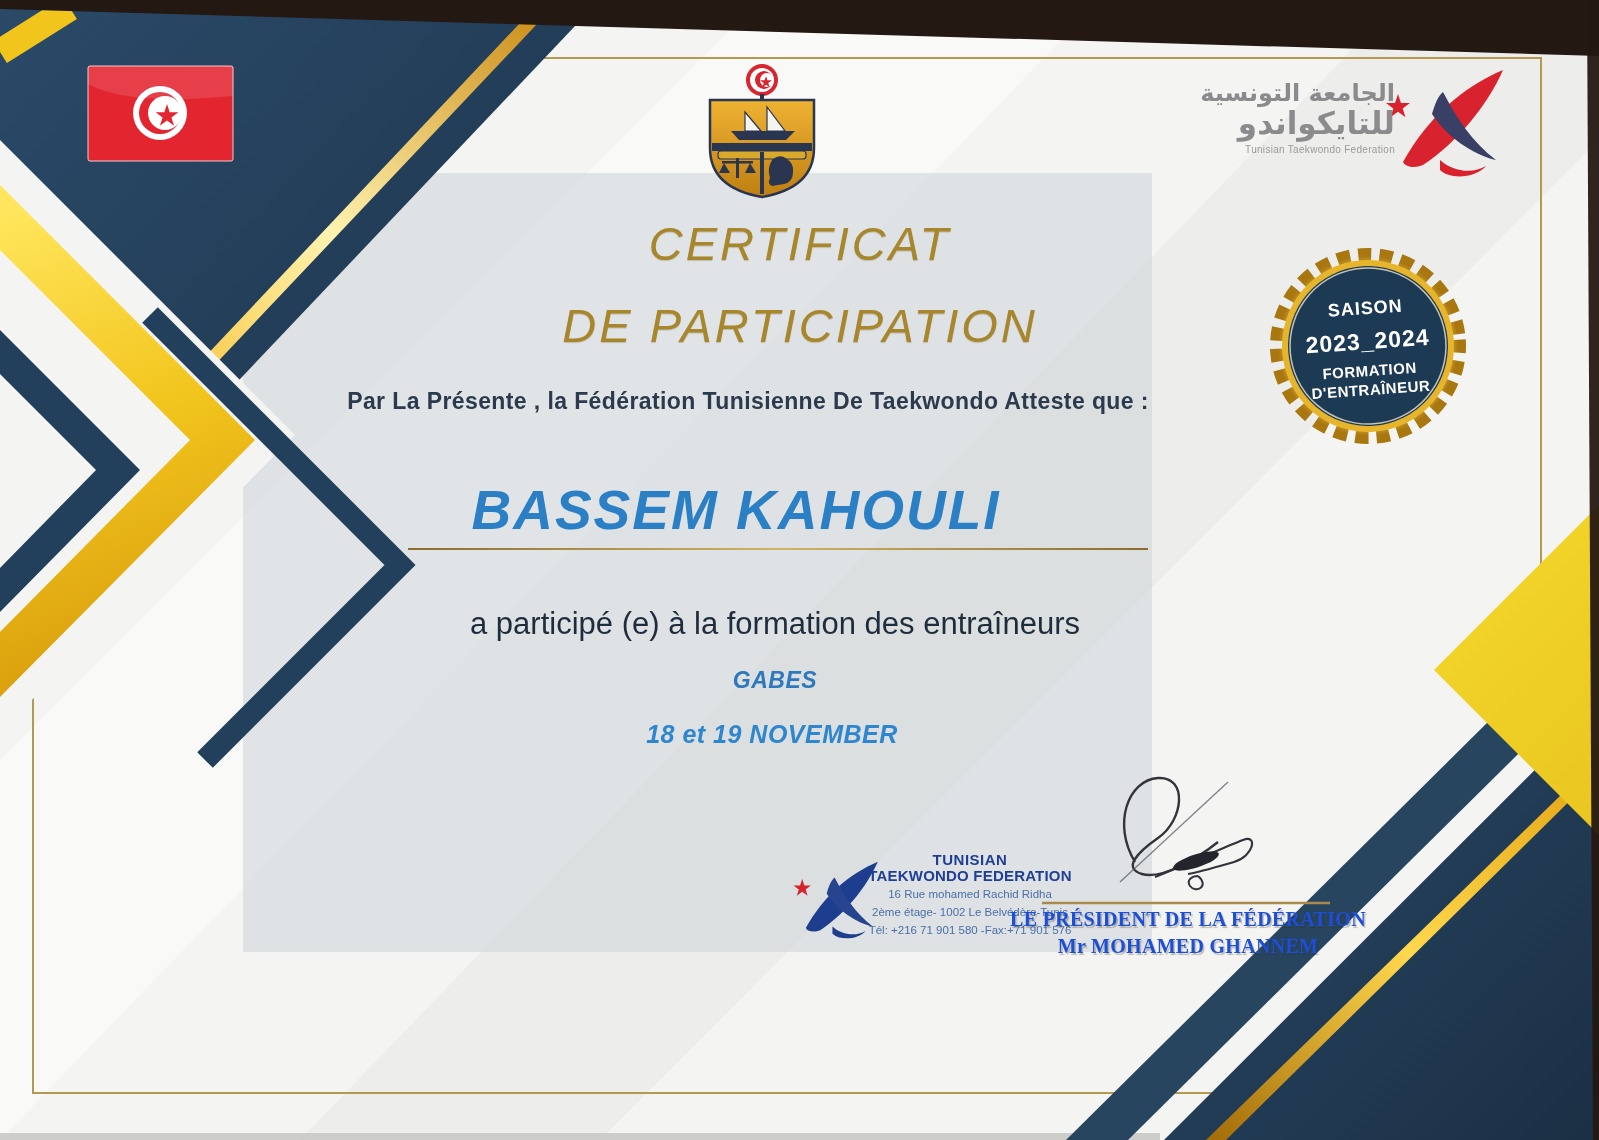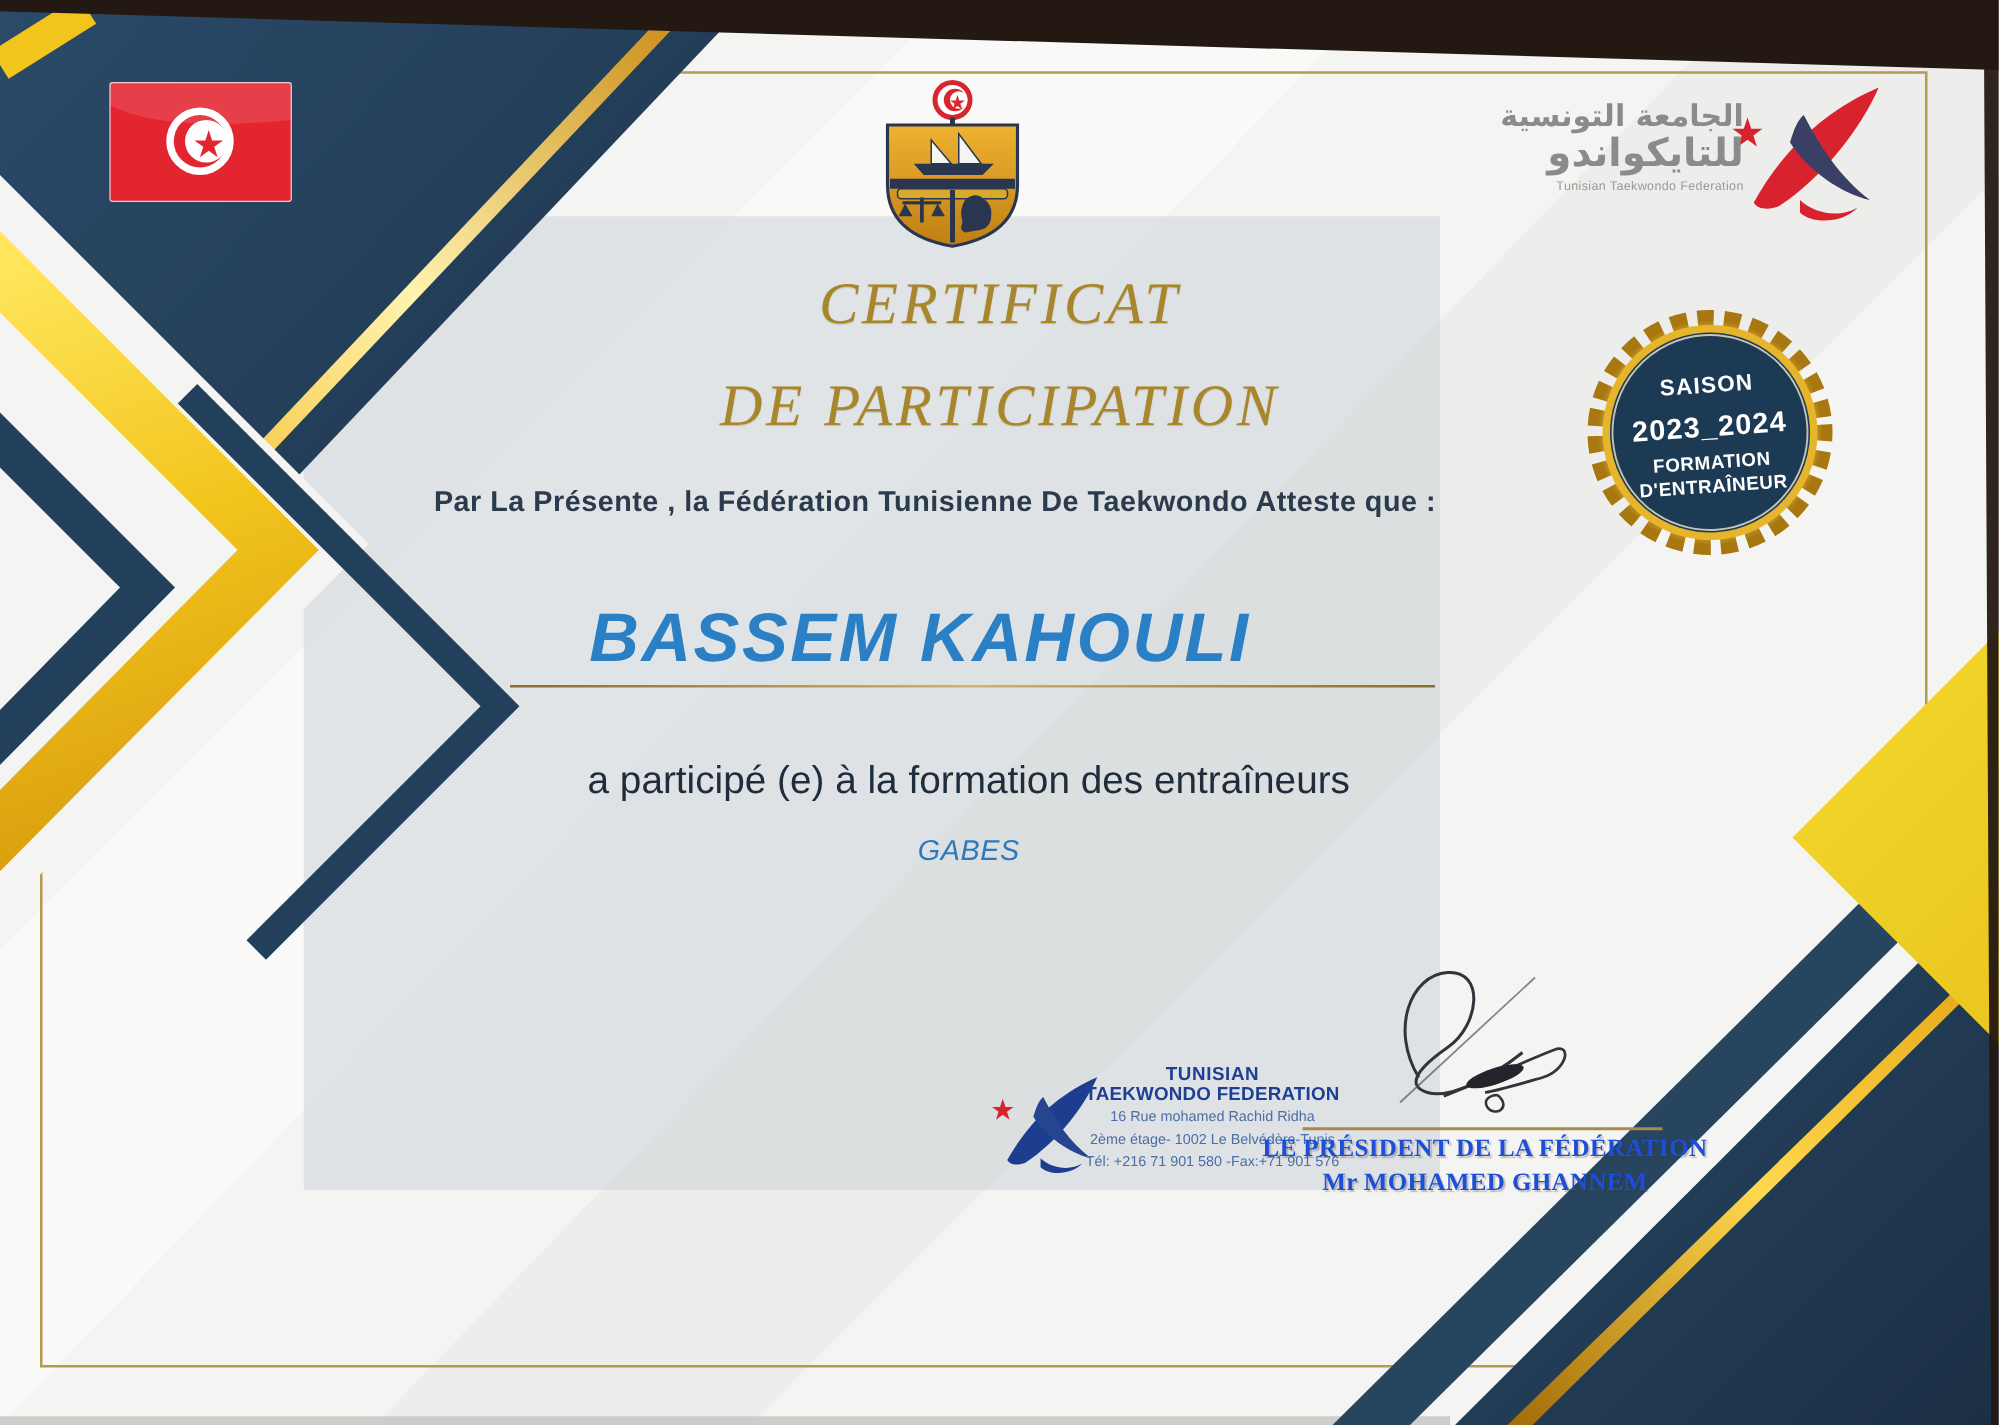--- a/index.html
+++ b/index.html
@@ -8,7 +8,7 @@
   .abs{position:absolute;}
   .ctr{transform:translateX(-50%);white-space:nowrap;}
   #deco{position:absolute;left:0;top:0;width:1599px;height:1140px;}
-  .title{font-family:Liberation Serif, serif;font-style:italic;
+  .title{font-family:Liberation Sans, sans-serif;font-style:italic;
          font-size:47px;color:#a8862c;letter-spacing:3px;text-shadow:0 1px 1px rgba(90,70,10,.25);}
   .intro{font-size:23px;font-weight:600;color:#2c3a4d;letter-spacing:.4px;}
   .name{font-size:55px;font-weight:bold;font-style:italic;color:#2b7fc5;letter-spacing:2px;}

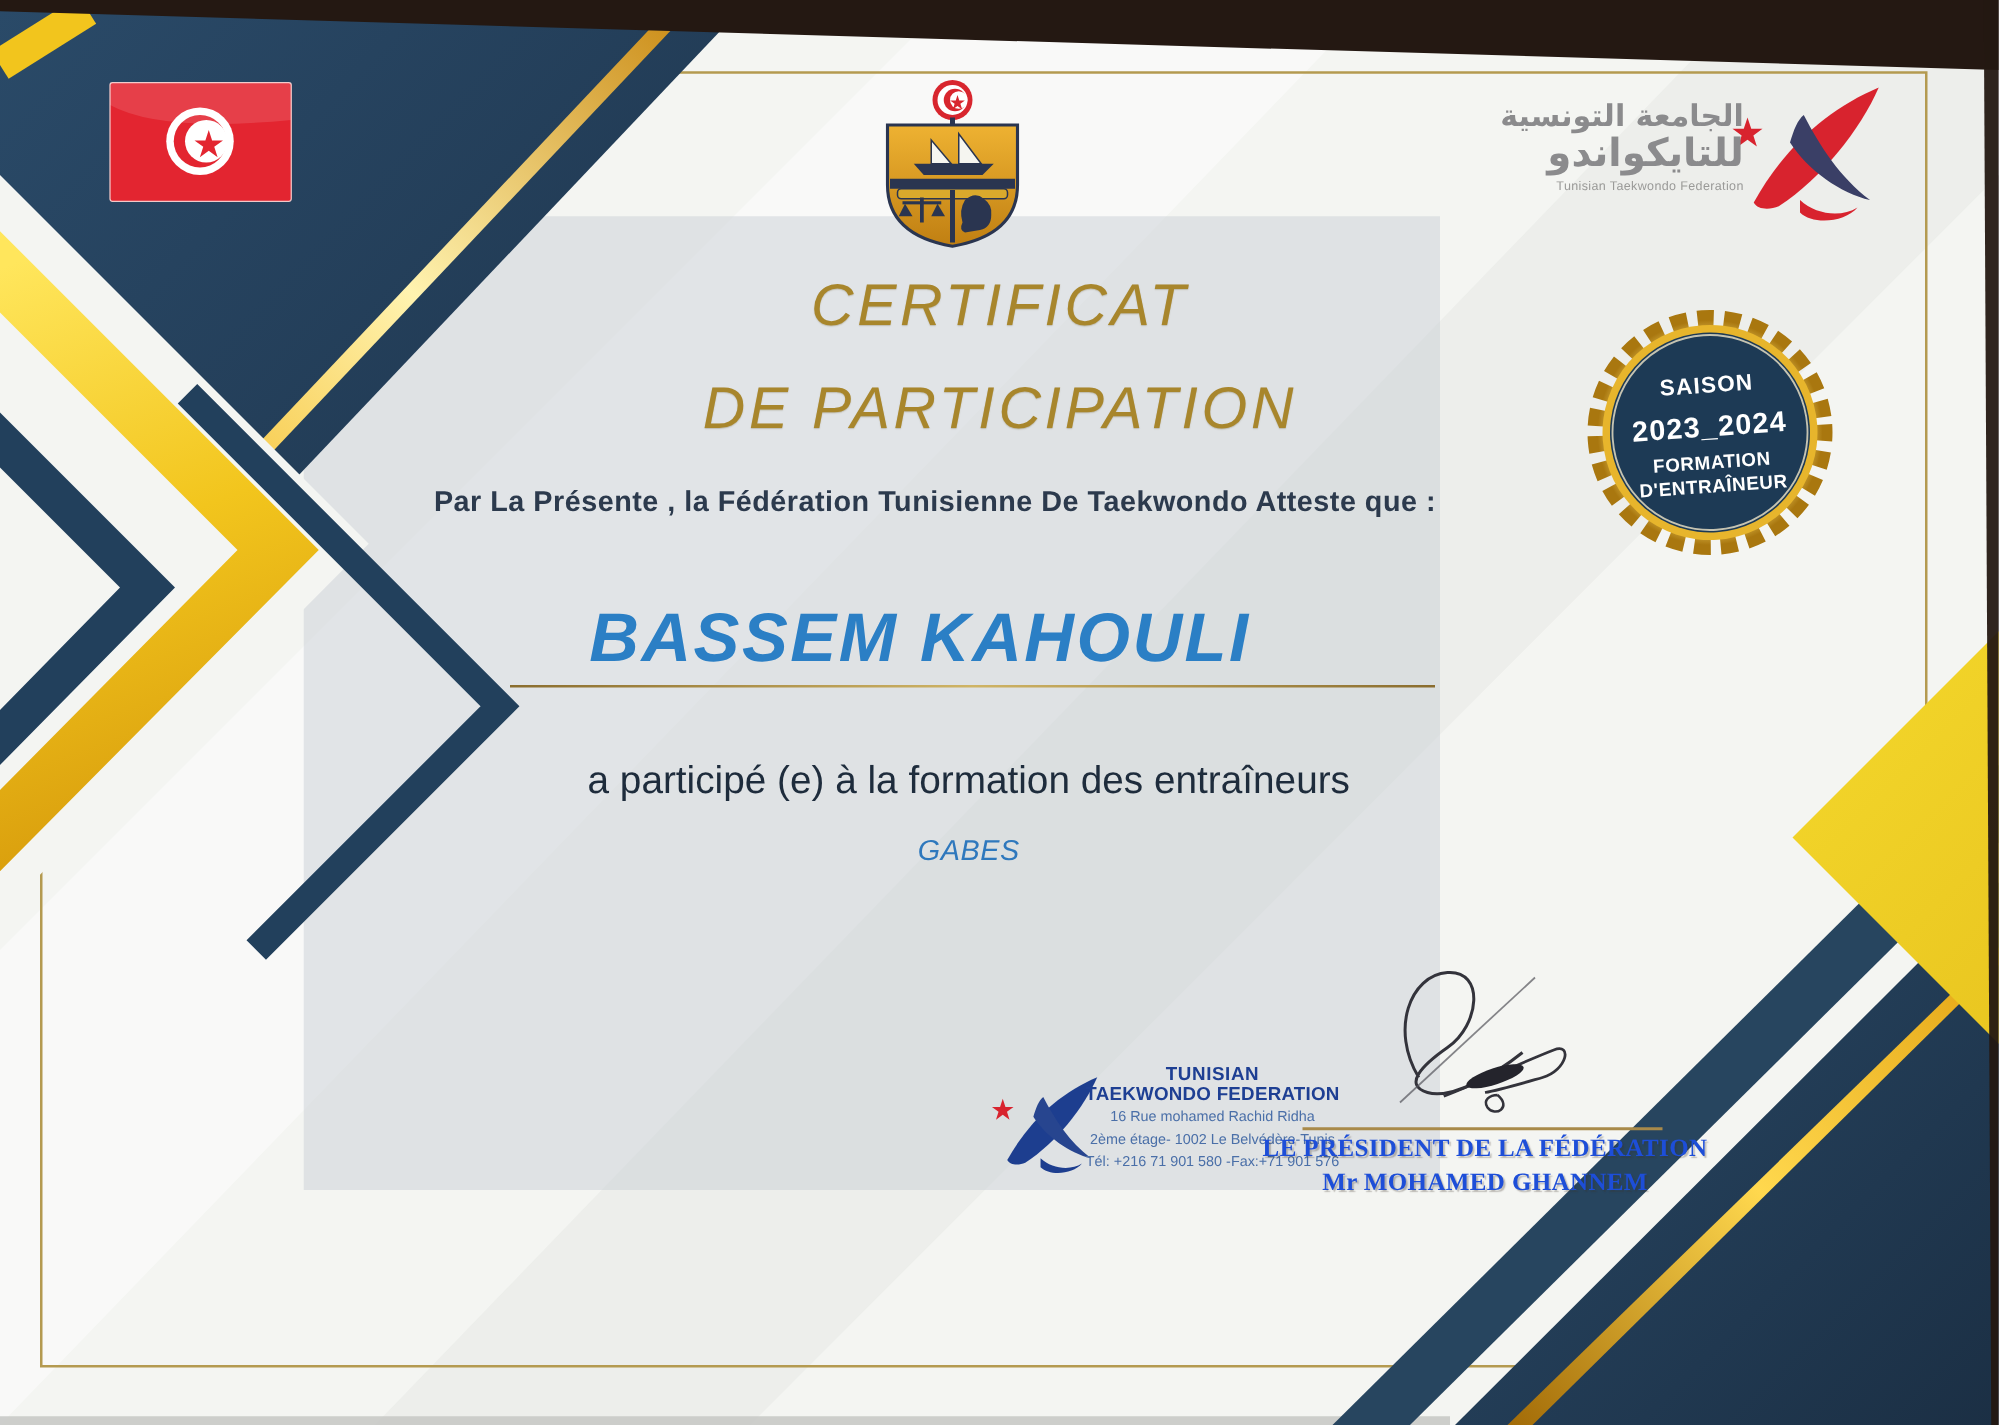--- a/index.html
+++ b/index.html
@@ -14,7 +14,7 @@
   .name{font-size:55px;font-weight:bold;font-style:italic;color:#2b7fc5;letter-spacing:2px;}
   .rule{height:2px;background:linear-gradient(90deg,#8a6d2f,#cfb465,#8a6d2f);}
   .part{font-size:31px;font-weight:500;color:#1e2c3c;}
-  .loc{font-size:23px;font-weight:normal;font-style:italic;color:#2e78bd;letter-spacing:.5px;}
+  .loc{font-size:23px;font-weight:bold;font-style:italic;color:#2e78bd;letter-spacing:.5px;}
   .dates{font-size:25px;font-weight:bold;font-style:italic;color:#2e86cf;letter-spacing:.5px;}
   .badge-text{width:190px;text-align:center;color:#fff;transform:translate(-50%,-50%) rotate(-4deg);}
   .badge-text .b1{font-size:18px;font-weight:bold;letter-spacing:1px;}

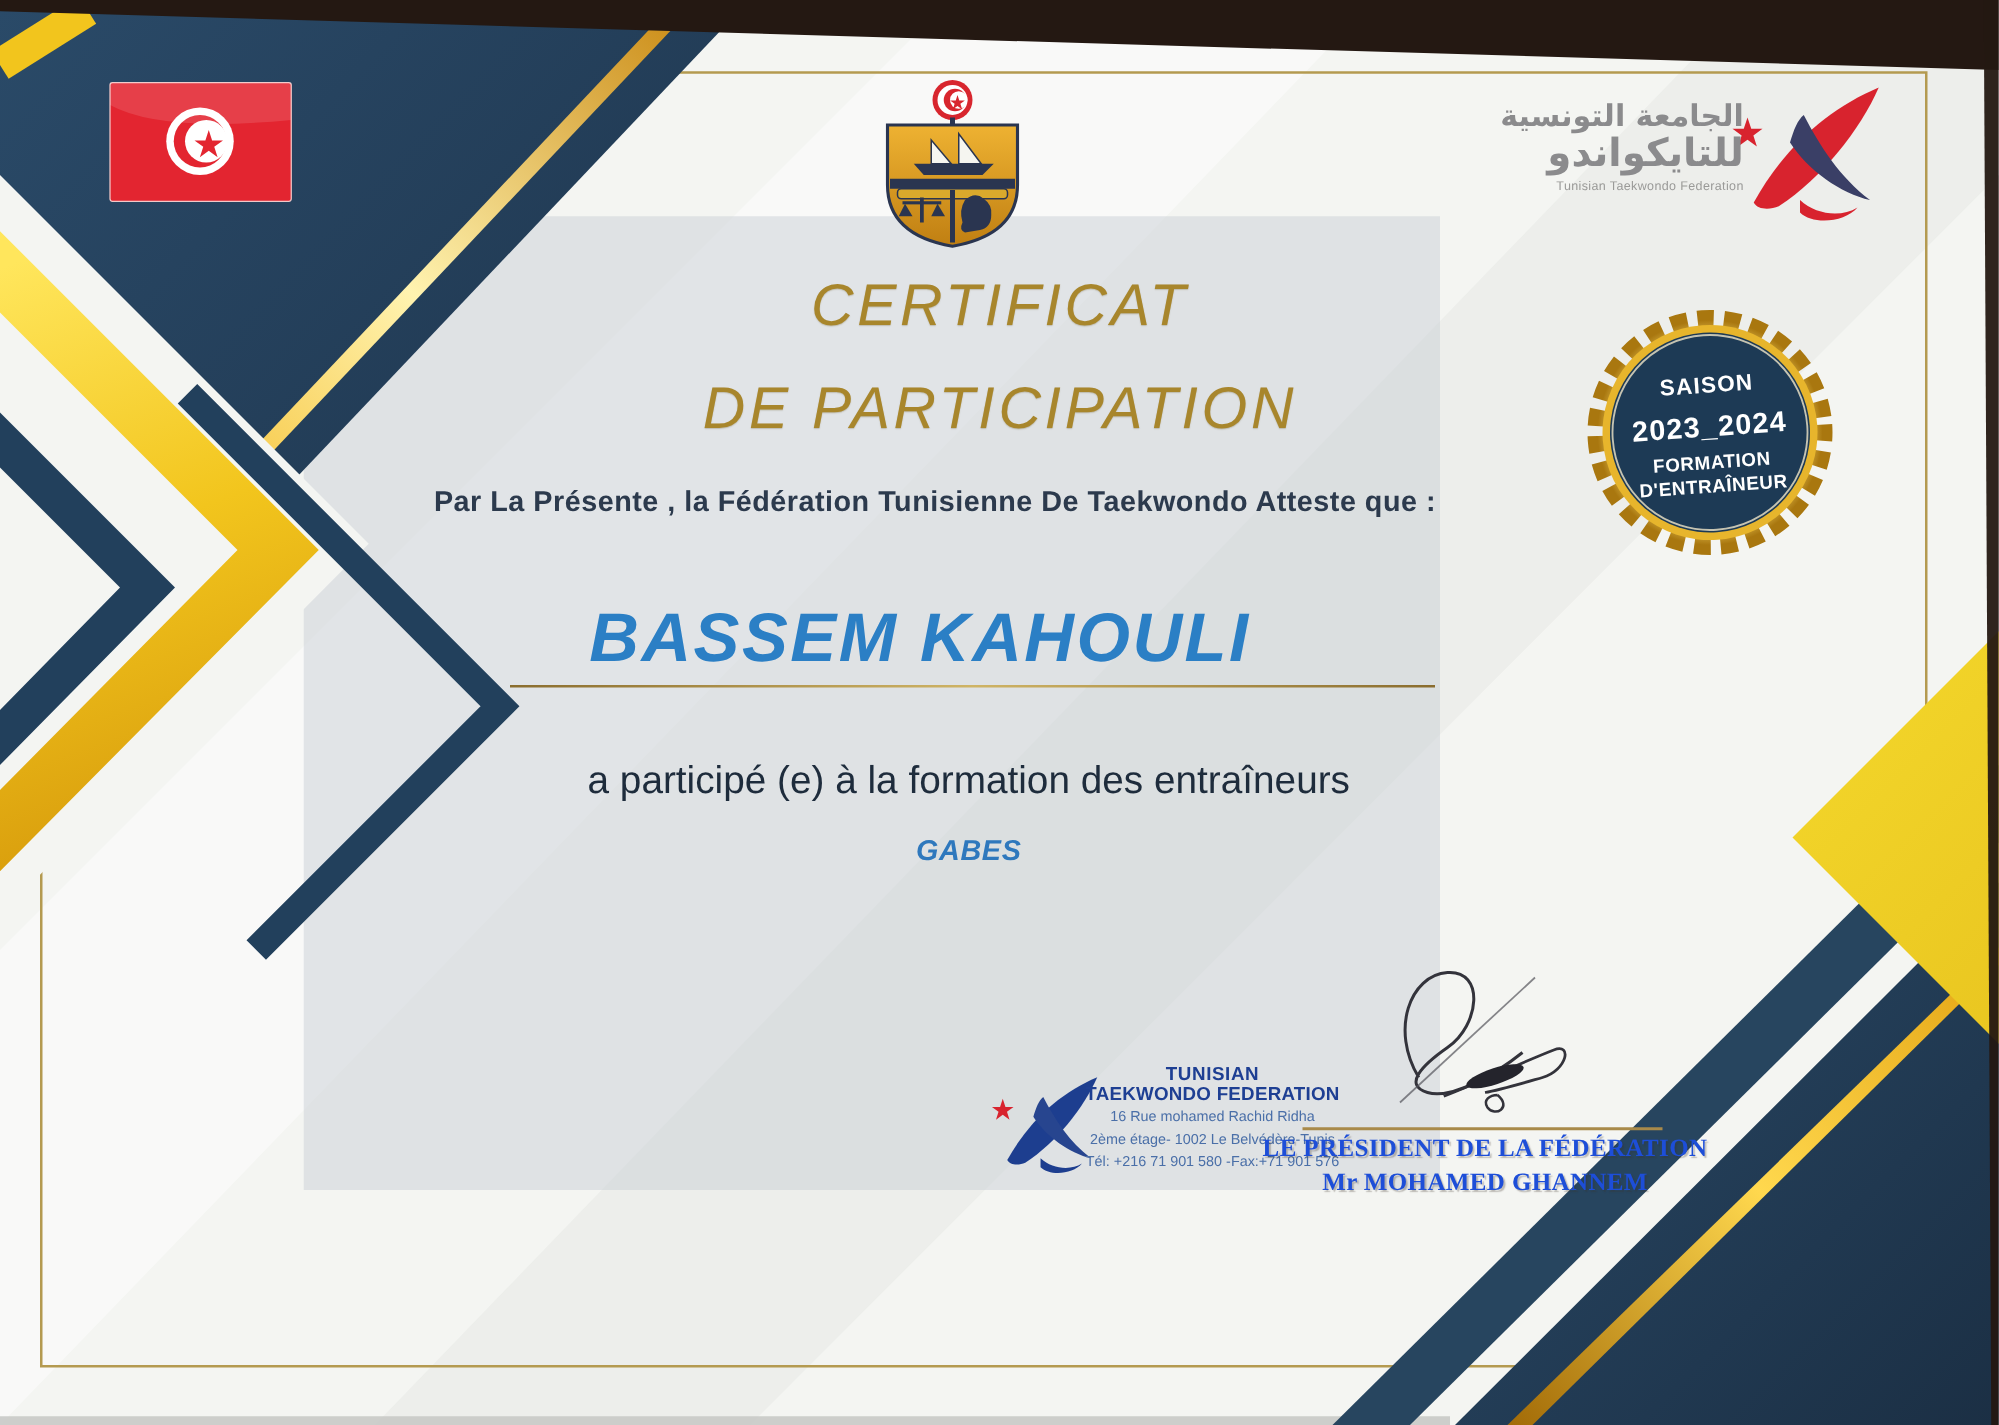--- a/index.html
+++ b/index.html
@@ -185,6 +185,7 @@
 
   <div class="abs ctr loc" style="left:775px;top:667px;">GABES</div>
 
+  <div class="abs ctr dates" style="left:772px;top:720px;">18 et 19 NOVEMBER</div>
 
   <div class="abs badge-text" style="left:1368px;top:348px;">
     <div class="b1">SAISON</div>

